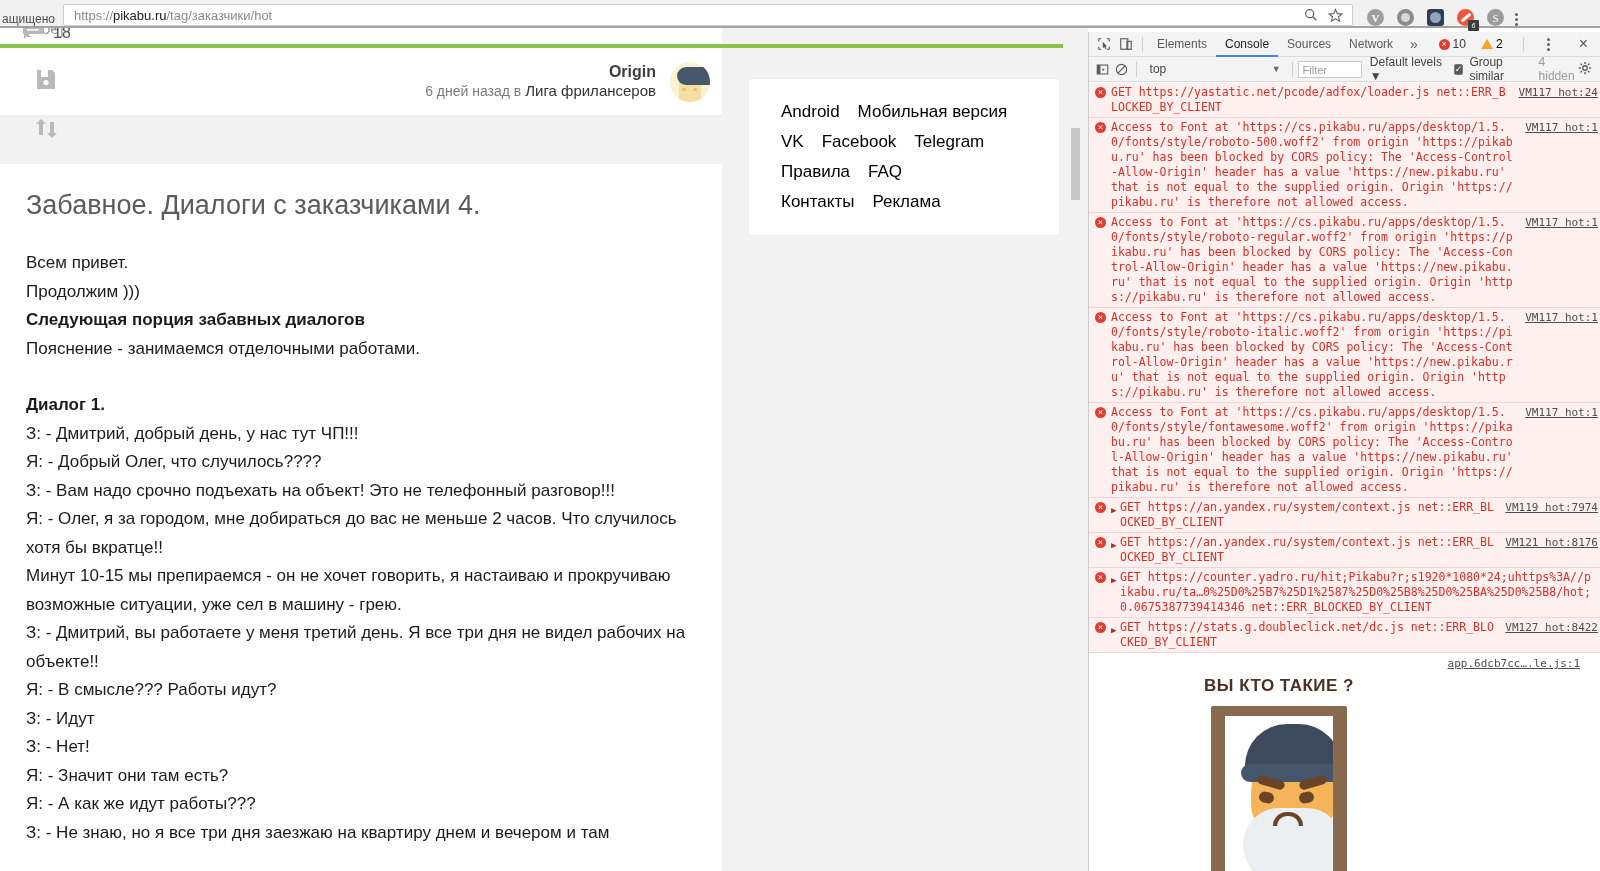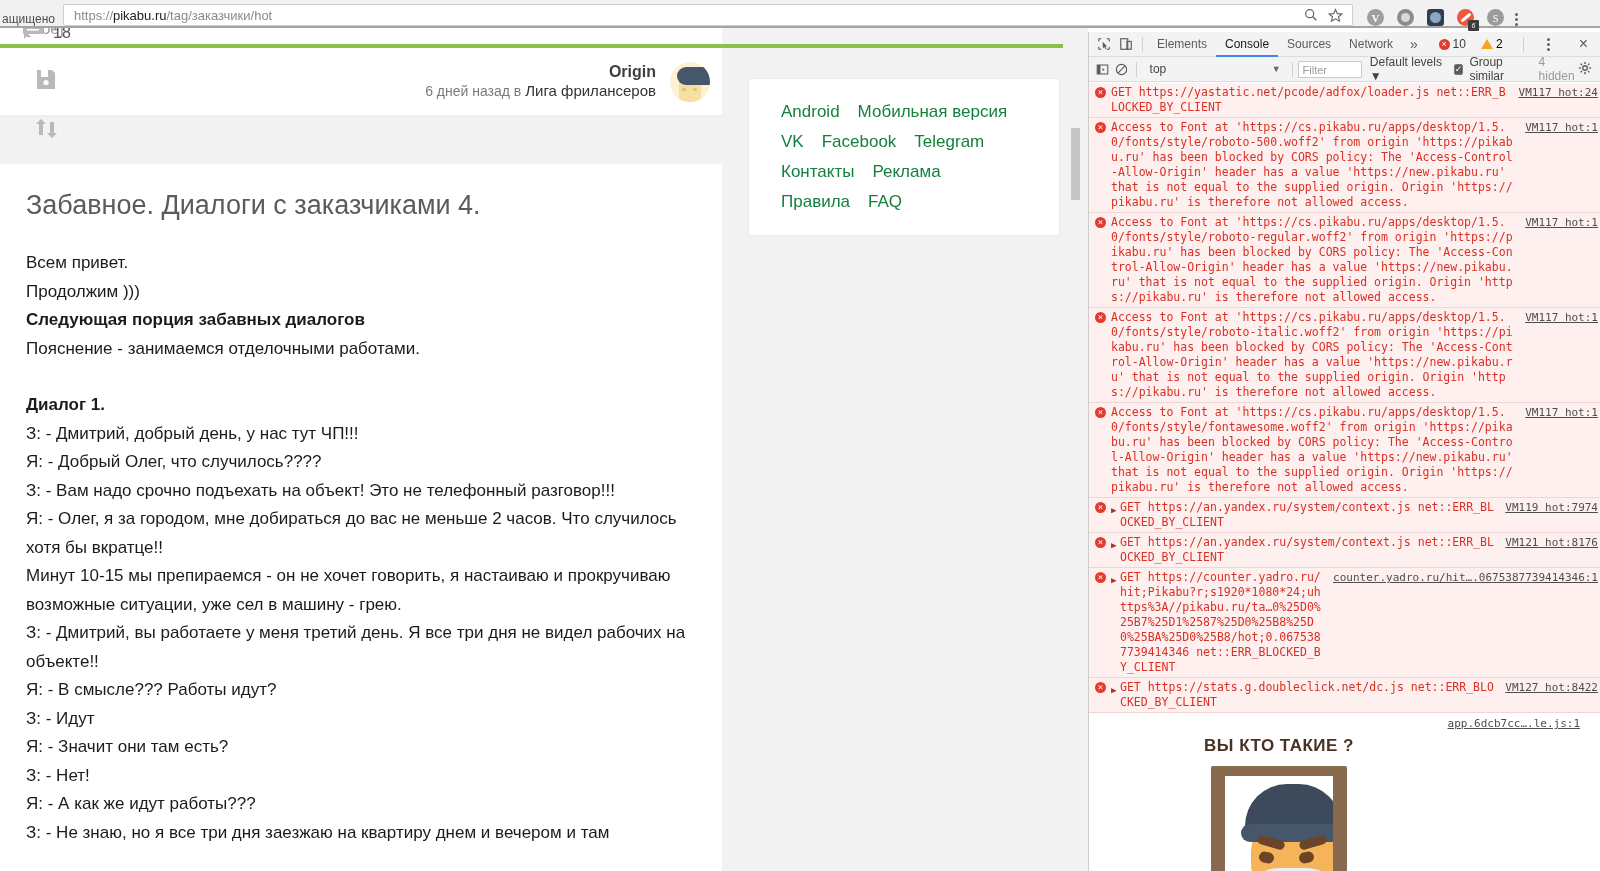--- a/index.html
+++ b/index.html
@@ -112,7 +112,7 @@
     position:absolute; left:748px; top:50px; width:312px;
     background:#fff; border:1px solid #ececec; padding:18px 0 18px 32px;
   }
-  .side-links .row { font-size:17px; color:#15803d; line-height:30px; }
+  .side-links .row { font-size:17px; color:#000000; line-height:30px; }
   .side-links .row span { margin-right:18px; }
 
   .page-scrollbar { position:absolute; right:8px; top:100px; width:9px; height:72px;

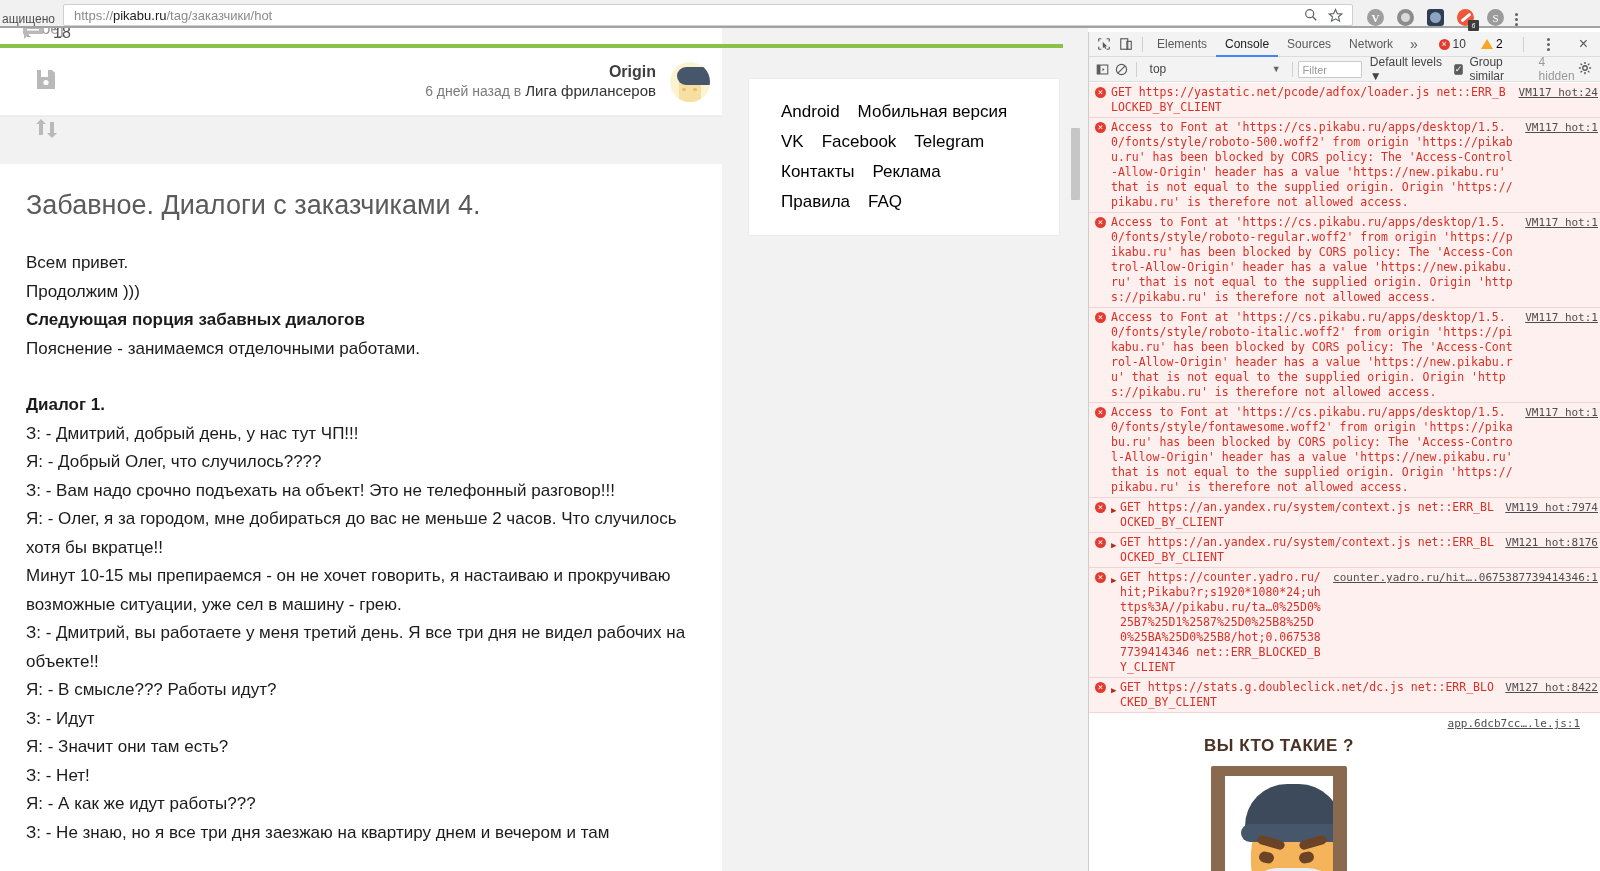--- a/index.html
+++ b/index.html
@@ -338,8 +338,8 @@
       <div id="side-links">
           <div class="row"><span>Android</span><span>Мобильная версия</span></div>
           <div class="row"><span>VK</span><span>Facebook</span><span>Telegram</span></div>
+          <div class="row"><span>Правила</span><span>FAQ</span></div>
           <div class="row"><span>Контакты</span><span>Реклама</span></div>
-          <div class="row"><span>Правила</span><span>FAQ</span></div>
         </div>
     </div>
 

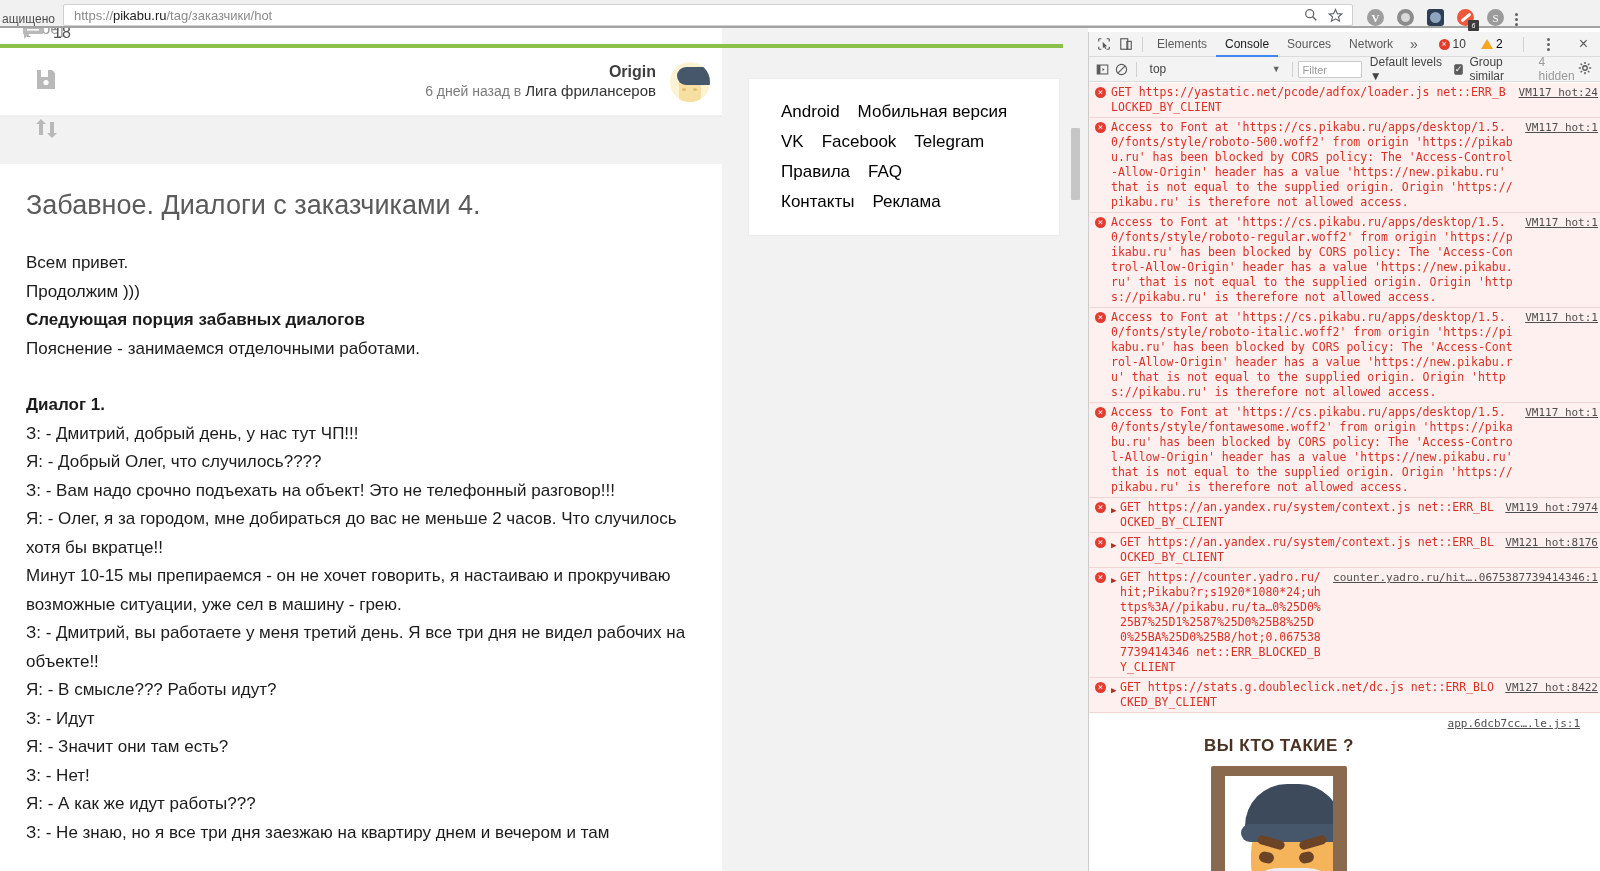--- a/index.html
+++ b/index.html
@@ -490,7 +490,6 @@
             </div>
             <div class="arrow">▶</div>
             <div class="txt">GET https://counter.yadro.ru/hit;Pikabu?r;s1920*1080*24;uhttps%3A//pikabu.ru/ta…0%25D0%25B7%25D1%2587%25D0%25B8%25D0%25BA%25D0%25B8/hot;0.0675387739414346 net::ERR_BLOCKED_BY_CLIENT</div>
-            <div class="src">counter.yadro.ru/hit….0675387739414346:1</div>
           </div>
           <div class="msg err">
             <div class="ico">

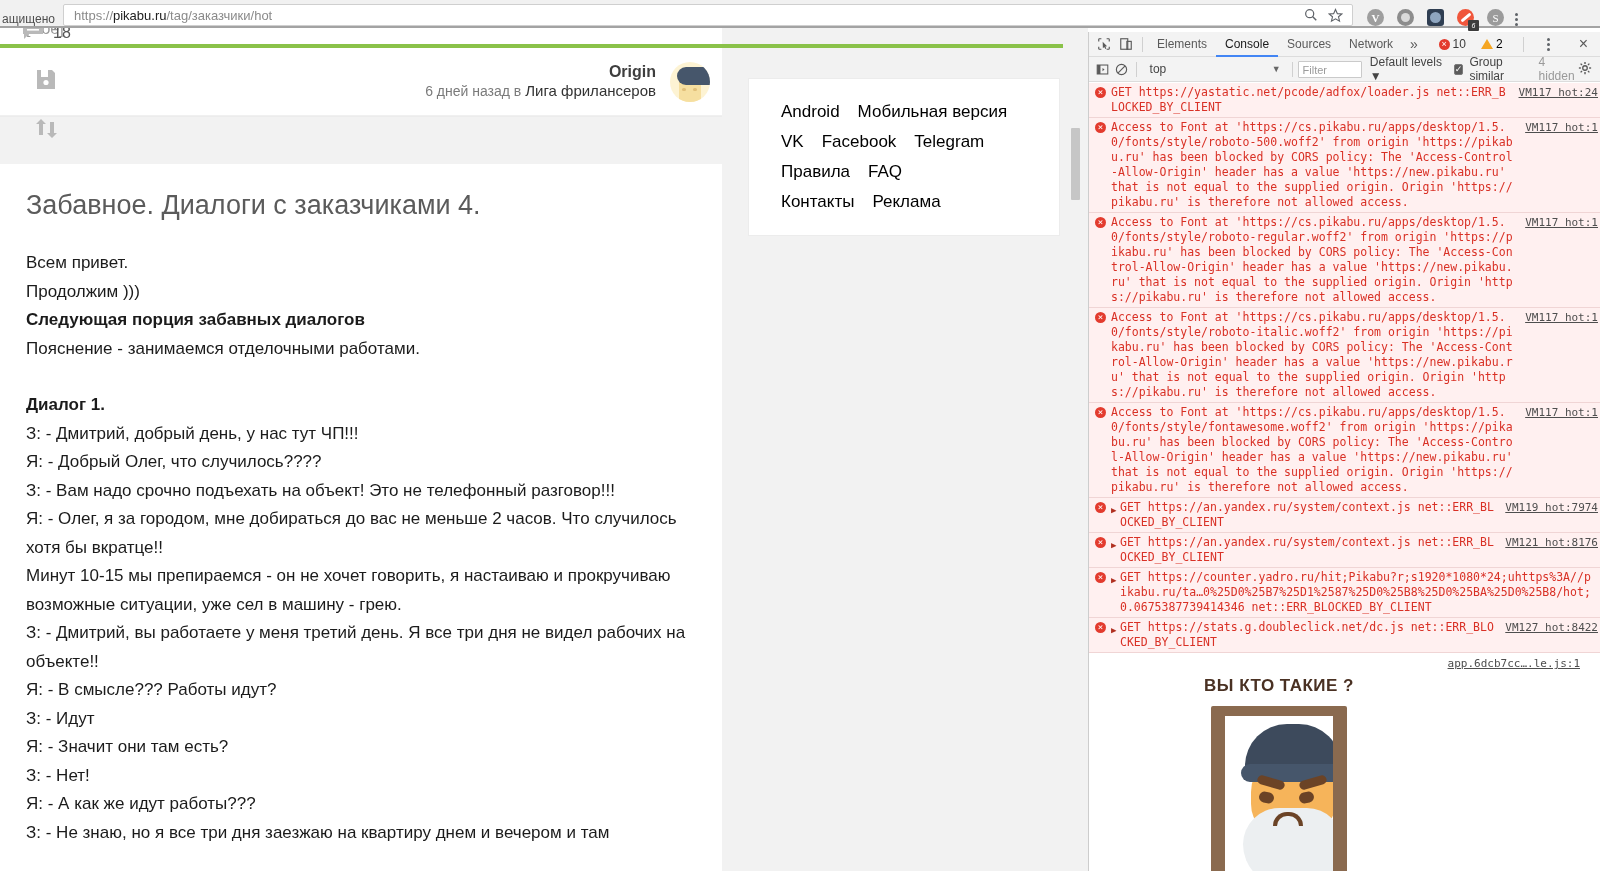--- a/index.html
+++ b/index.html
@@ -327,8 +327,8 @@
           <p class="">З: - Дмитрий, вы работаете у меня третий день. Я все три дня не видел рабочих на объекте!!</p>
           <p class="">Я: - В смысле??? Работы идут?</p>
           <p class="">З: - Идут</p>
+          <p class="">З: - Нет!</p>
           <p class="">Я: - Значит они там есть?</p>
-          <p class="">З: - Нет!</p>
           <p class="">Я: - А как же идут работы???</p>
           <p class="">З: - Не знаю, но я все три дня заезжаю на квартиру днем и вечером и там</p>
         </div>

